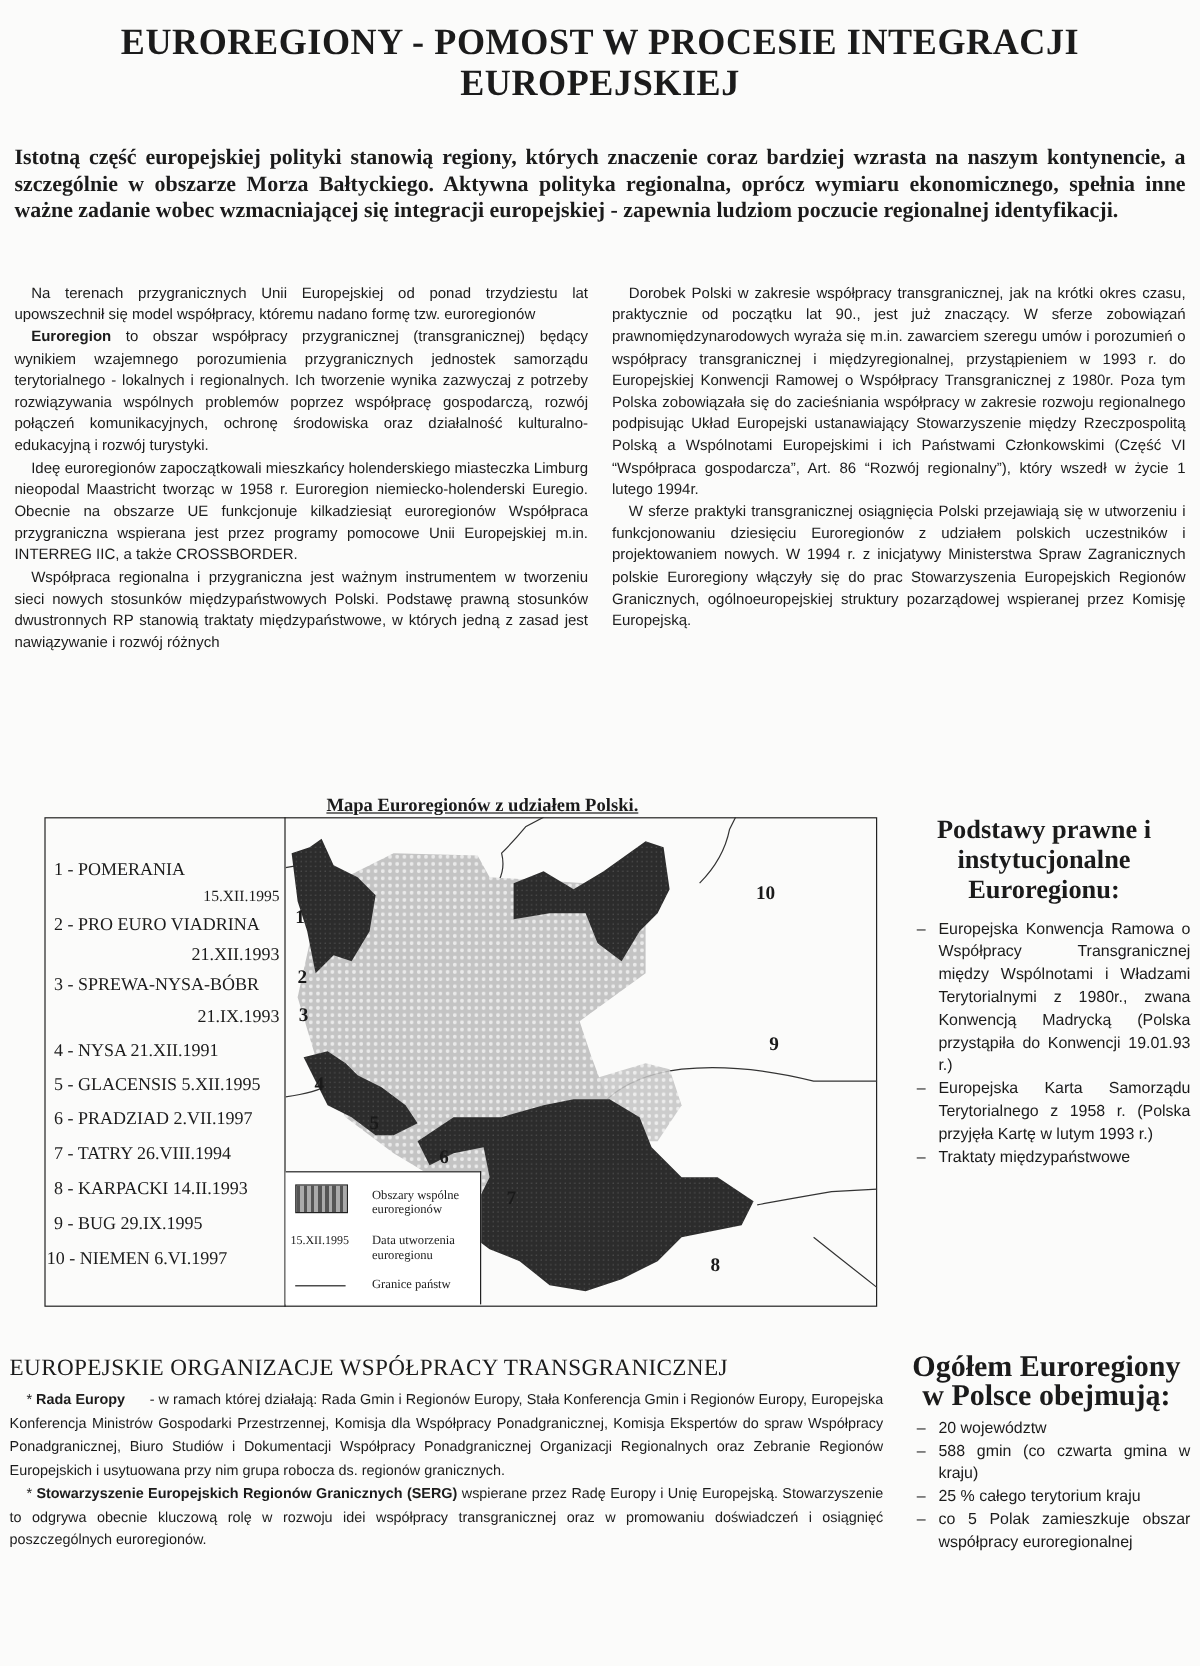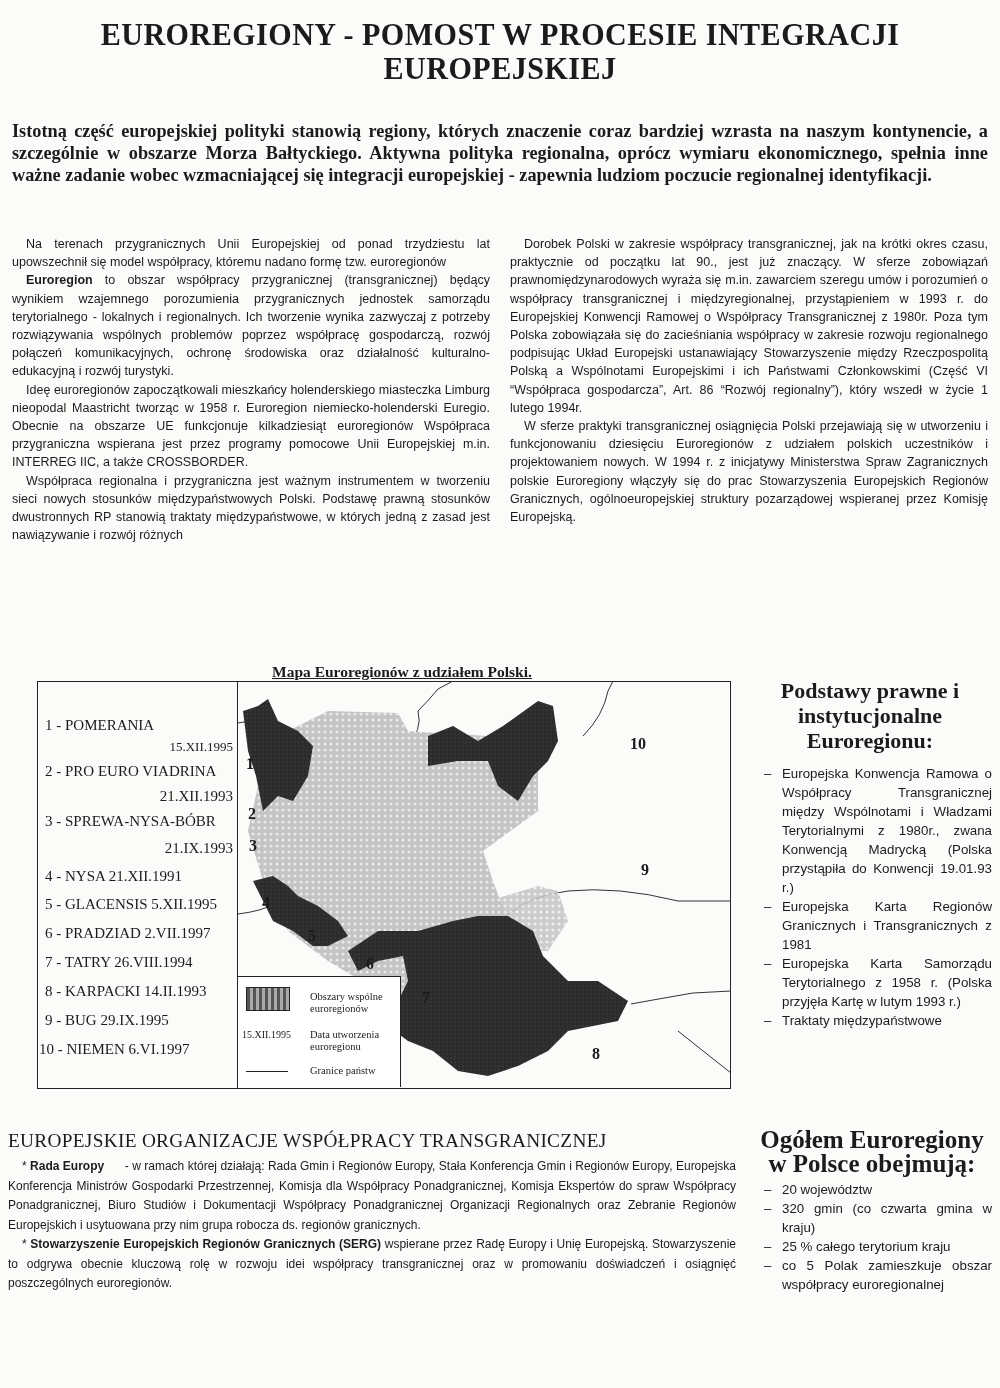--- a/index.html
+++ b/index.html
@@ -123,7 +123,6 @@
 <div class="side-head" style="left:750px;top:678px;width:240px;font-size:22px;line-height:25px;">Podstawy prawne i instytucjonalne Euroregionu:</div>
 <ul class="side-list" style="left:760px;top:764px;width:232px;">
   <li>Europejska Konwencja Ramowa o Współpracy Transgranicznej między Wspólnotami i Władzami Terytorialnymi z 1980r., zwana Konwencją Madrycką (Polska przystąpiła do Konwencji 19.01.93 r.)</li>
-  <li>Europejska Karta Regionów Granicznych i Transgranicznych z 1981</li>
   <li>Europejska Karta Samorządu Terytorialnego z 1958 r. (Polska przyjęła Kartę w lutym 1993 r.)</li>
   <li>Traktaty międzypaństwowe</li>
 </ul>

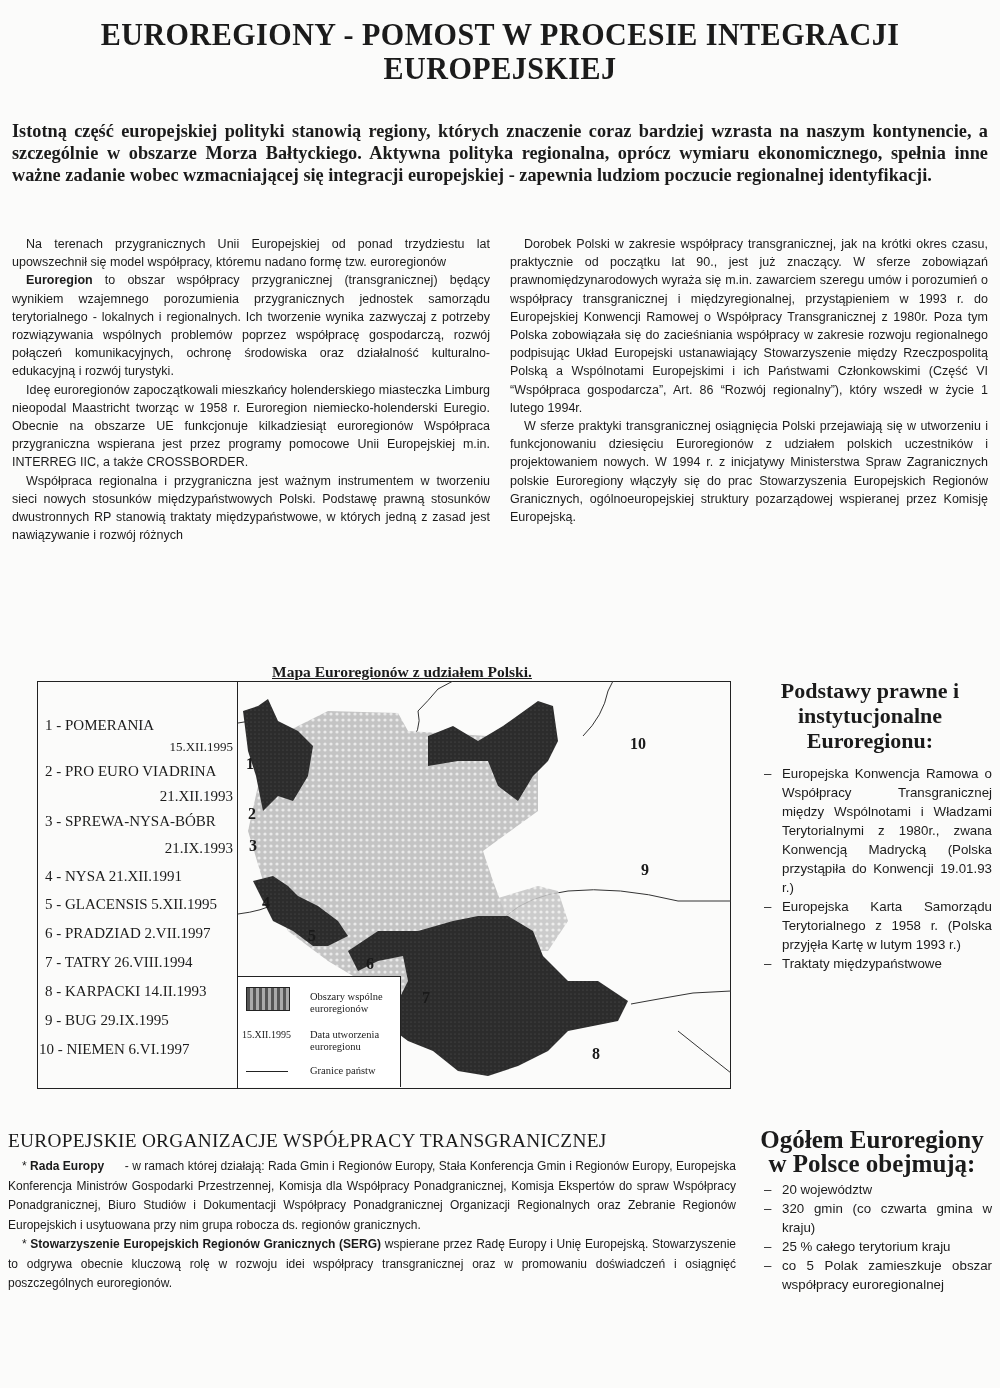--- a/index.html
+++ b/index.html
@@ -130,7 +130,7 @@
 <div class="side-head" style="left:752px;top:1128px;width:240px;font-size:25px;line-height:24px;">Ogółem Euroregiony w Polsce obejmują:</div>
 <ul class="side-list" style="left:760px;top:1180px;width:232px;">
   <li>20 województw</li>
-  <li>320 gmin (co czwarta gmina w kraju)</li>
+  <li>588 gmin (co czwarta gmina w kraju)</li>
   <li>25 % całego terytorium kraju</li>
   <li>co 5 Polak zamieszkuje obszar współpracy euroregionalnej</li>
 </ul>

